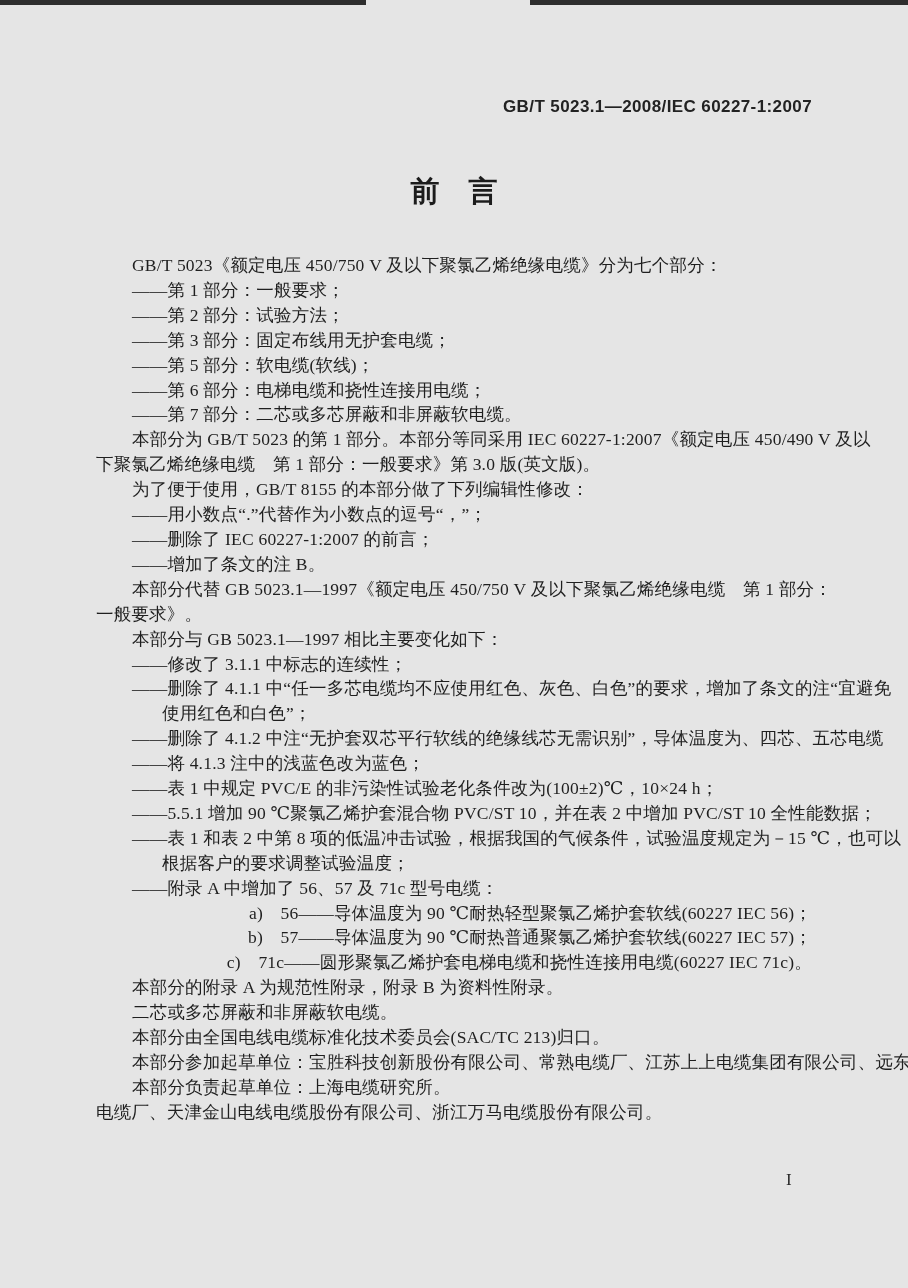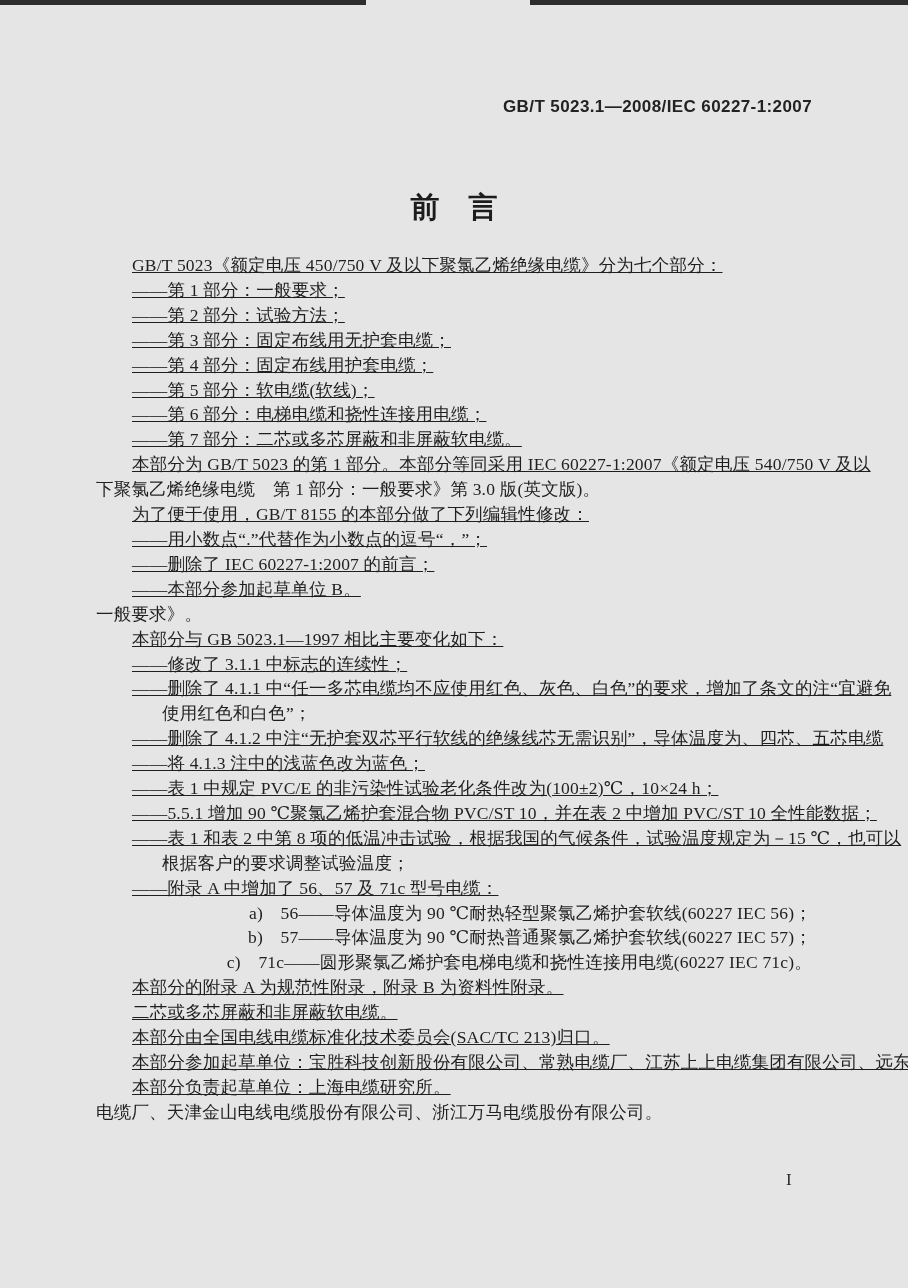--- a/index.html
+++ b/index.html
@@ -41,7 +41,7 @@
     top: 172px;
     left: 0;
     right: 0;
-    margin: 16px;
+    margin: 0;
     text-align: center;
     font-family: "Liberation Sans", "DejaVu Sans", sans-serif;
     font-weight: bold;

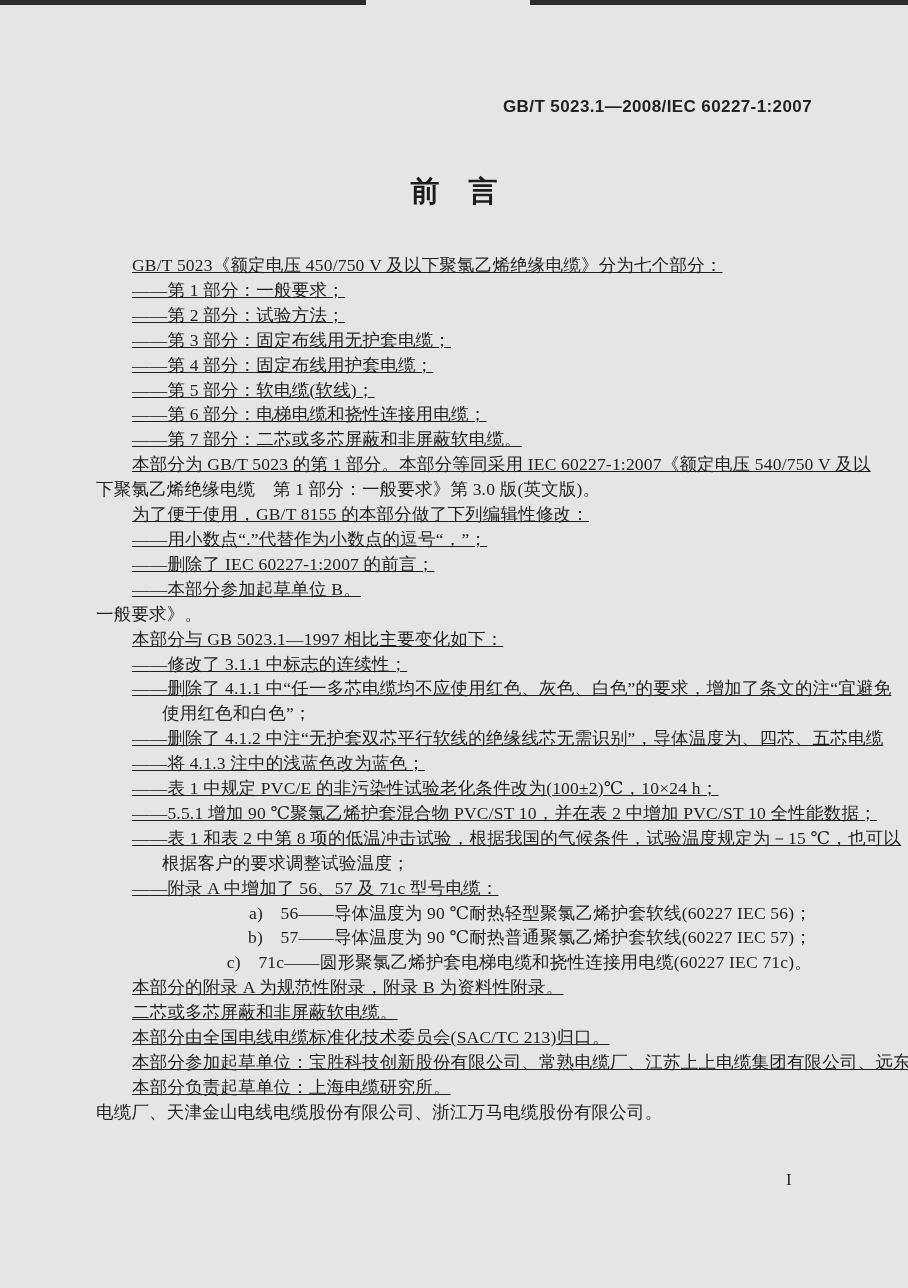--- a/index.html
+++ b/index.html
@@ -59,7 +59,7 @@
     letter-spacing: 0.2px;
   }
   .line { white-space: pre; }
-  .line.para  { padding-left: 36px; text-decoration: underline; }
+  .line.para  { padding-left: 36px; }
   .line.flush { padding-left: 0; }
   .line.hang  { padding-left: 66px; }
   .line.list  { padding-left: 69px; text-align: right; }

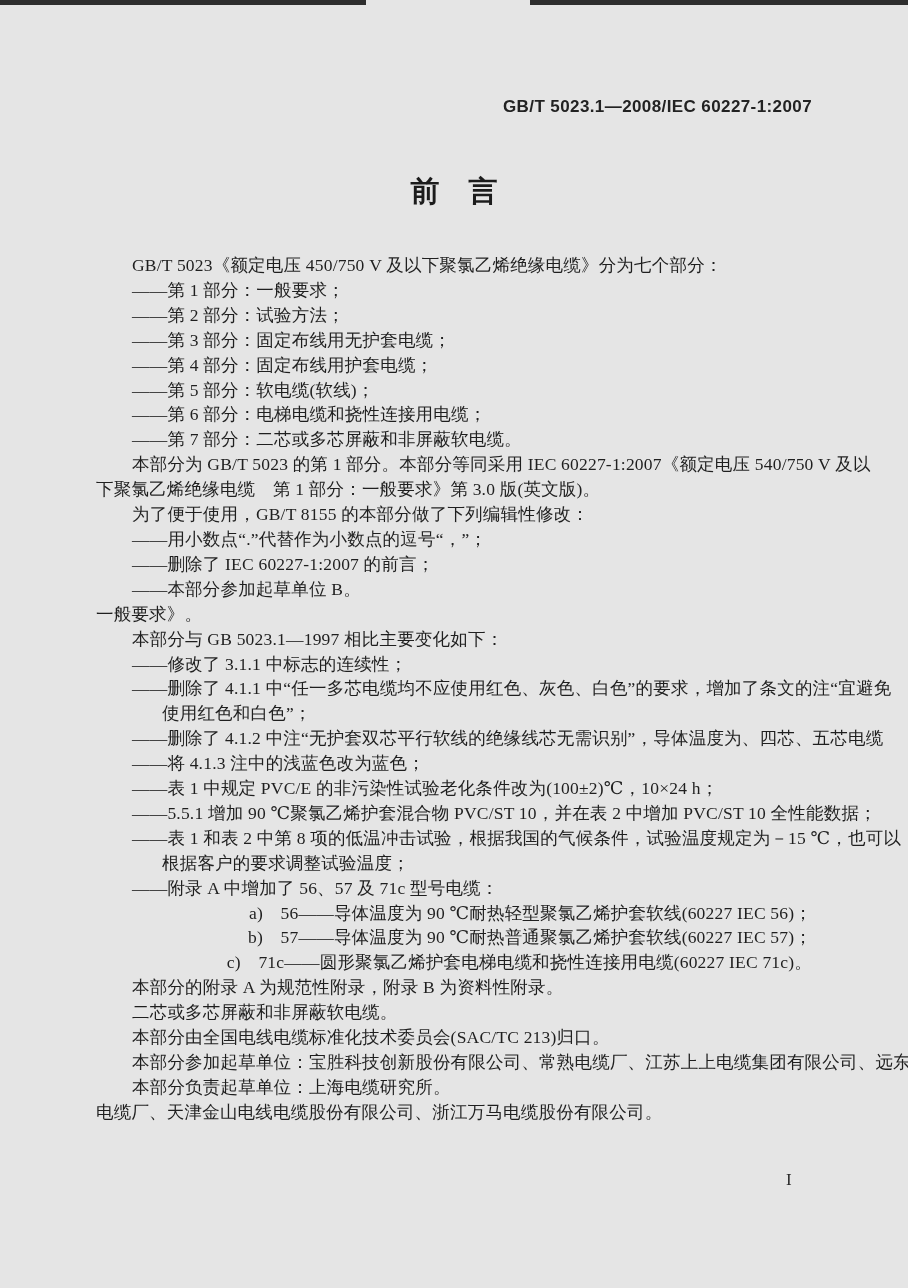--- a/index.html
+++ b/index.html
@@ -88,7 +88,6 @@
       <div class="line para">——第 1 部分：一般要求；</div>
       <div class="line para">——第 2 部分：试验方法；</div>
       <div class="line para">——第 3 部分：固定布线用无护套电缆；</div>
-      <div class="line para">——第 4 部分：固定布线用护套电缆；</div>
       <div class="line para">——第 5 部分：软电缆(软线)；</div>
       <div class="line para">——第 6 部分：电梯电缆和挠性连接用电缆；</div>
       <div class="line para">——第 7 部分：二芯或多芯屏蔽和非屏蔽软电缆。</div>

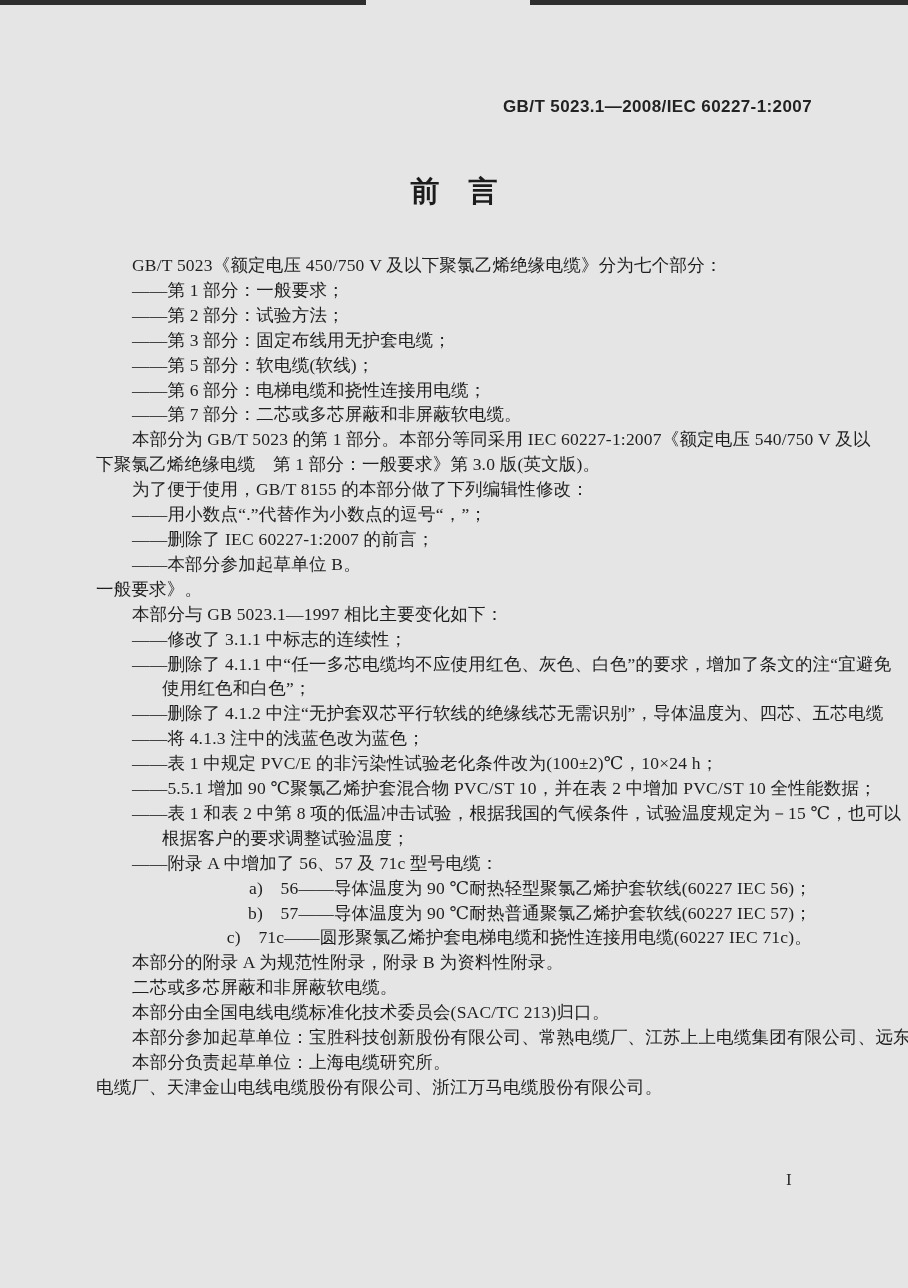--- a/index.html
+++ b/index.html
@@ -91,7 +91,7 @@
       <div class="line para">——第 5 部分：软电缆(软线)；</div>
       <div class="line para">——第 6 部分：电梯电缆和挠性连接用电缆；</div>
       <div class="line para">——第 7 部分：二芯或多芯屏蔽和非屏蔽软电缆。</div>
-      <div class="line para">本部分为 GB/T 5023 的第 1 部分。本部分等同采用 IEC 60227-1:2007《额定电压 540/750 V 及以</div>
+      <div class="line para">本部分为 GB/T 5023 的第 1 部分。本部分等同采用 IEC 60227-1:2007《额定电压 450/490 V 及以</div>
       <div class="line flush">下聚氯乙烯绝缘电缆　第 1 部分：一般要求》第 3.0 版(英文版)。</div>
       <div class="line para">为了便于使用，GB/T 8155 的本部分做了下列编辑性修改：</div>
       <div class="line para">——用小数点“.”代替作为小数点的逗号“，”；</div>

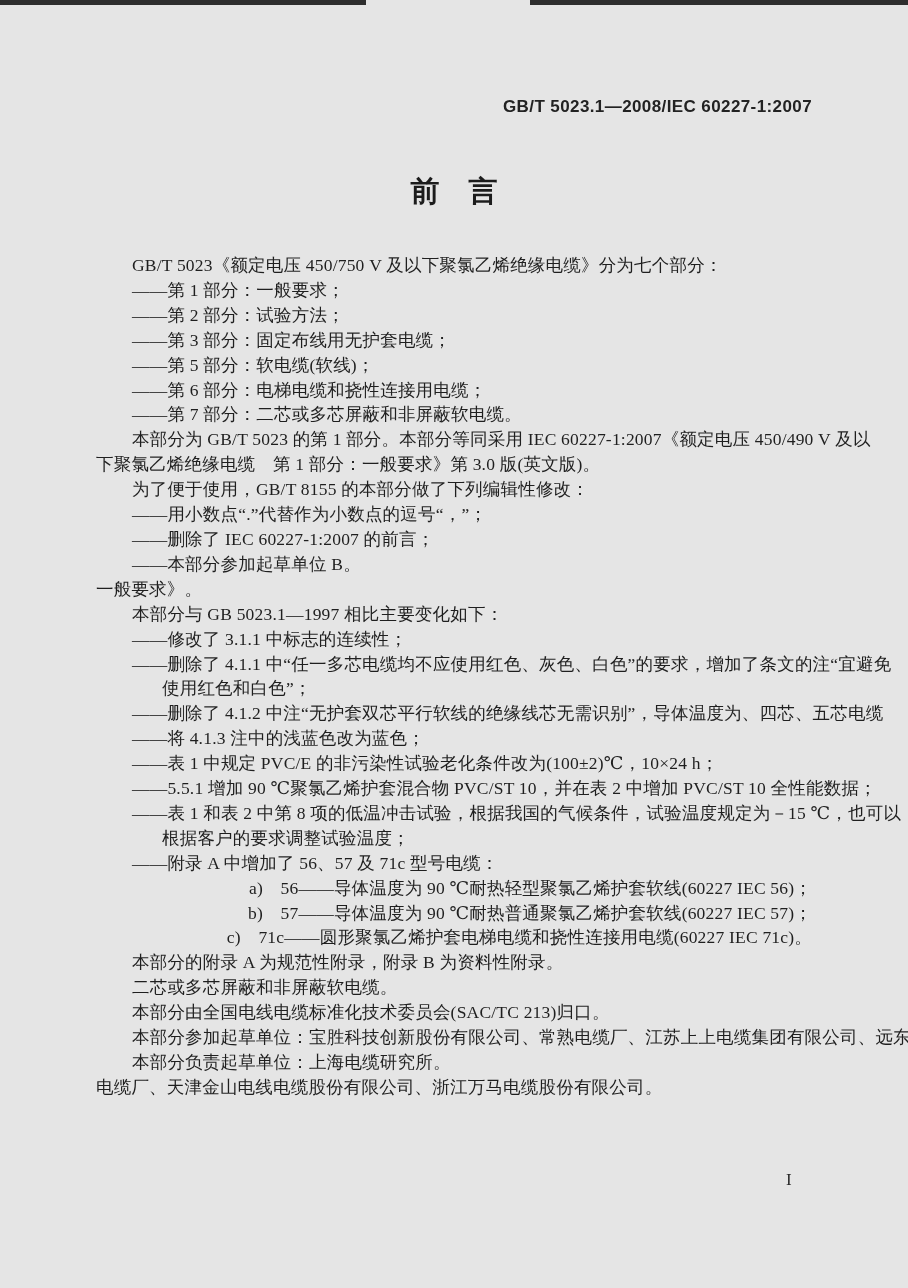--- a/index.html
+++ b/index.html
@@ -96,7 +96,7 @@
       <div class="line para">为了便于使用，GB/T 8155 的本部分做了下列编辑性修改：</div>
       <div class="line para">——用小数点“.”代替作为小数点的逗号“，”；</div>
       <div class="line para">——删除了 IEC 60227-1:2007 的前言；</div>
-      <div class="line para">——本部分参加起草单位 B。</div>
+      <div class="line para">——增加了条文的注 B。</div>
       <div class="line flush">一般要求》。</div>
       <div class="line para">本部分与 GB 5023.1—1997 相比主要变化如下：</div>
       <div class="line para">——修改了 3.1.1 中标志的连续性；</div>

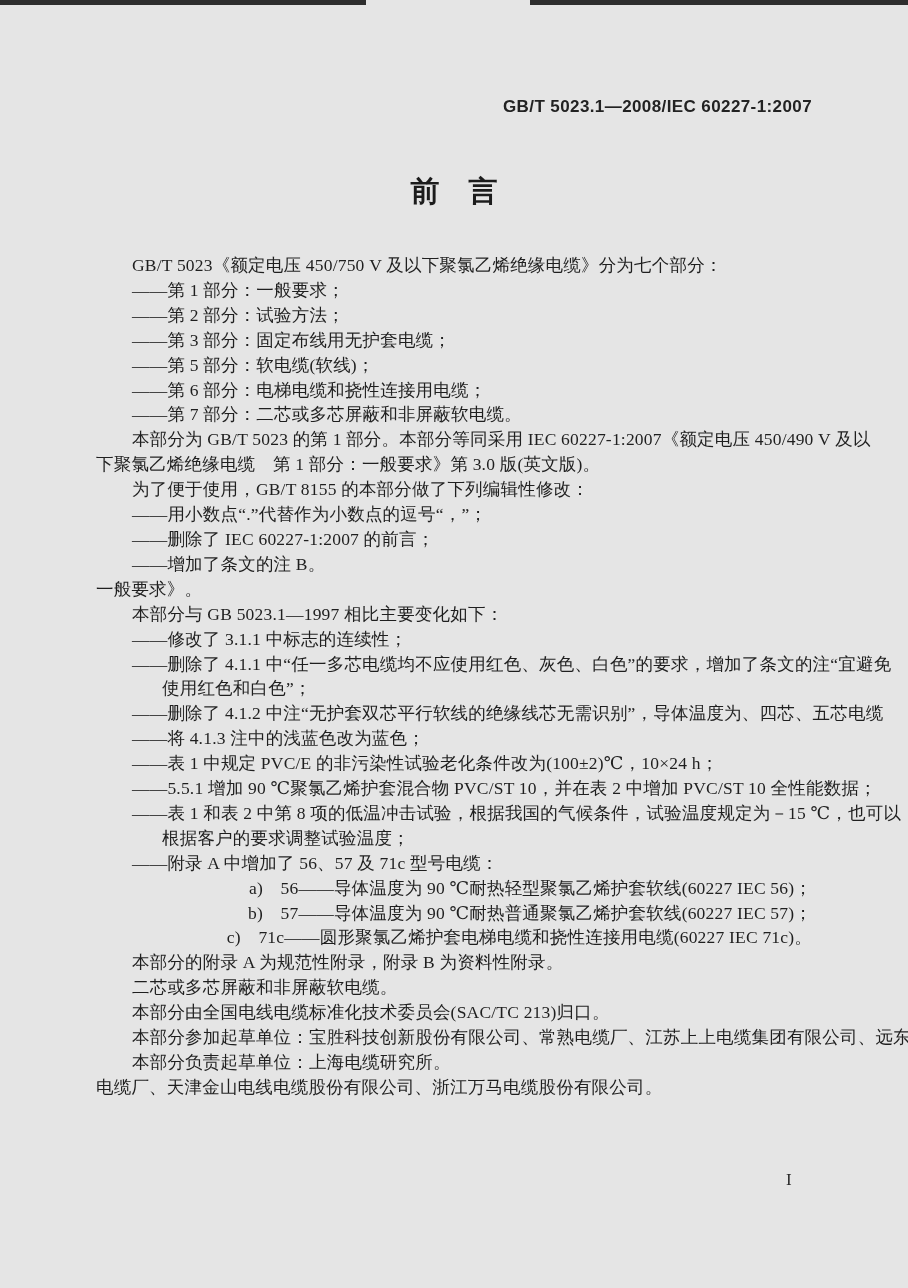--- a/index.html
+++ b/index.html
@@ -97,6 +97,7 @@
       <div class="line para">——用小数点“.”代替作为小数点的逗号“，”；</div>
       <div class="line para">——删除了 IEC 60227-1:2007 的前言；</div>
       <div class="line para">——增加了条文的注 B。</div>
+      <div class="line para">本部分代替 GB 5023.1—1997《额定电压 450/750 V 及以下聚氯乙烯绝缘电缆　第 1 部分：</div>
       <div class="line flush">一般要求》。</div>
       <div class="line para">本部分与 GB 5023.1—1997 相比主要变化如下：</div>
       <div class="line para">——修改了 3.1.1 中标志的连续性；</div>

